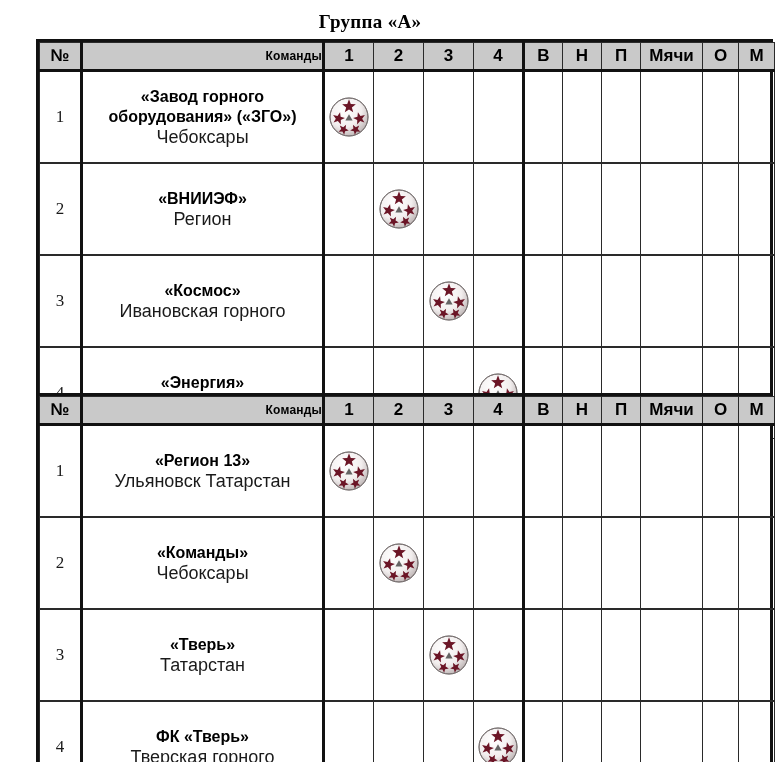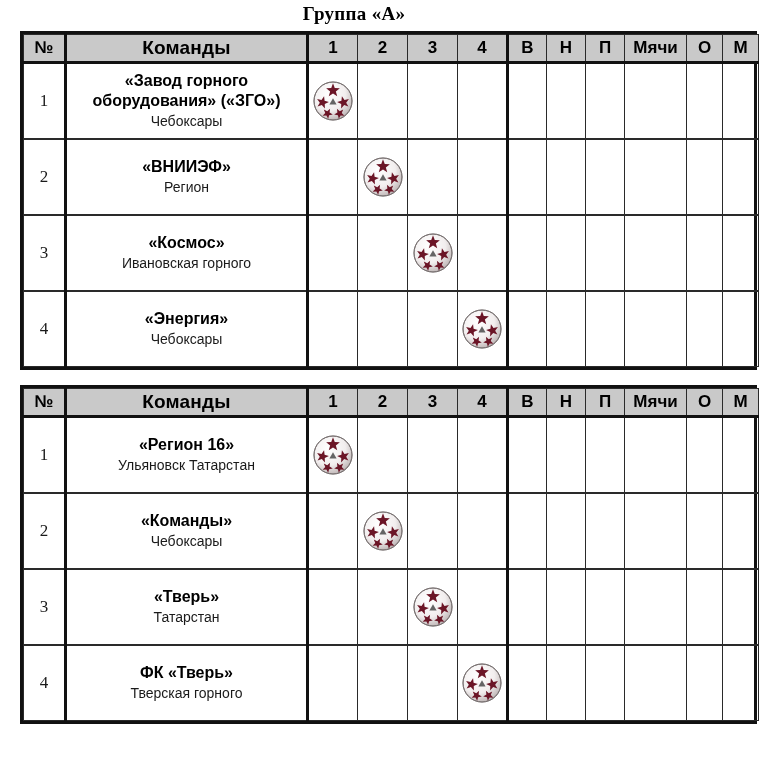--- a/index.html
+++ b/index.html
@@ -23,8 +23,9 @@
 
   .group-block {
     position: absolute;
-    left: 0;
+    left: 16px;
     width: 708px;
+    margin-top: 8px;
   }
   .group-block.group-a { top: 0; }
   .group-block.group-b { top: 385px; }

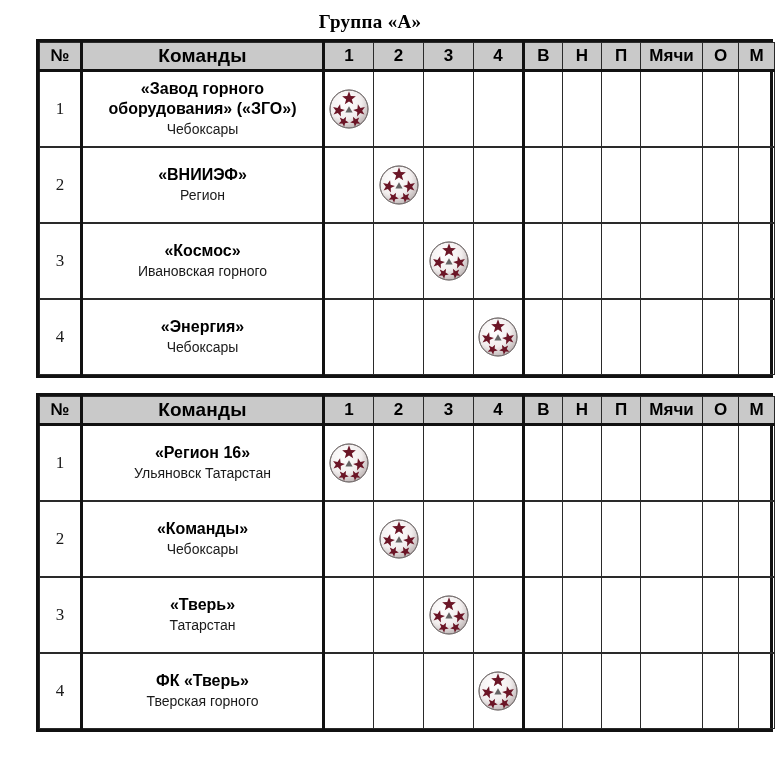--- a/index.html
+++ b/index.html
@@ -79,8 +79,9 @@
   }
   table.standings thead th.col-team {
     border-right: 3px solid #111111;
-    font-size: 19px;
+    font-size: 12px;
     letter-spacing: 0.2px;
+    text-align: right;
   }
   table.standings thead th.col-opp-last {
     border-right: 3px solid #111111;

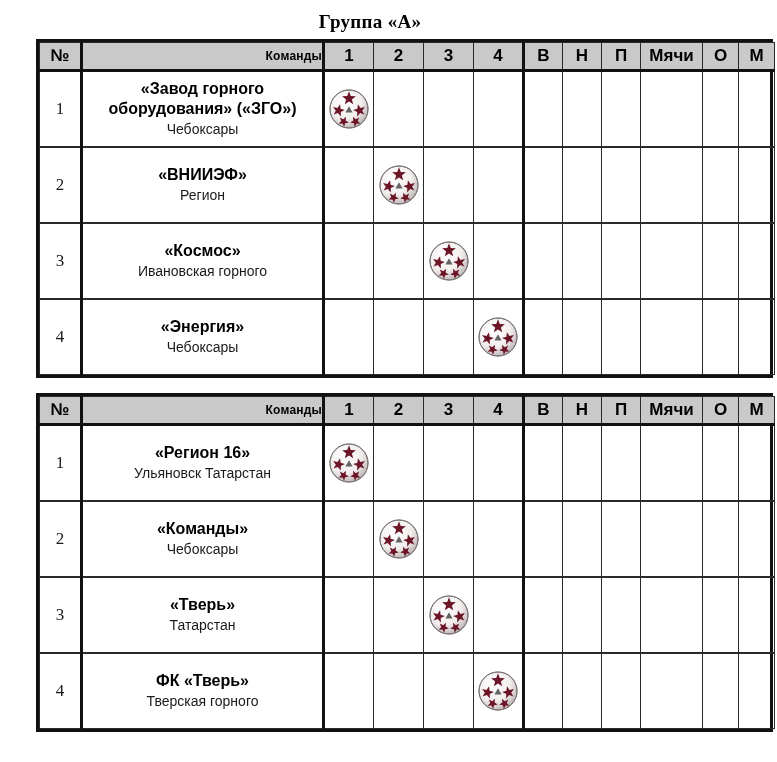--- a/index.html
+++ b/index.html
@@ -100,7 +100,7 @@
   }
   table.standings tbody tr td.col-team {
     border-right: 3px solid #111111;
-    padding: 0 6px;
+    padding: 8px 6px;
     line-height: 20px;
   }
   table.standings tbody tr td.col-opp-last {

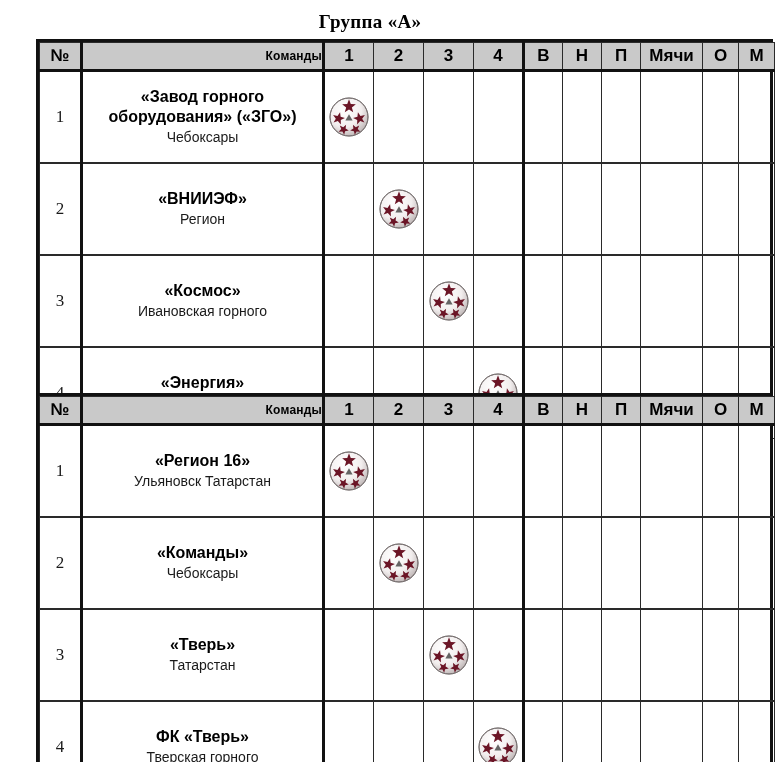--- a/index.html
+++ b/index.html
@@ -117,7 +117,7 @@
     color: #000;
   }
   .team-city {
-    font-size: 14px;
+    font-size: 18px;
     font-weight: normal;
     display: block;
     color: #1a1a1a;

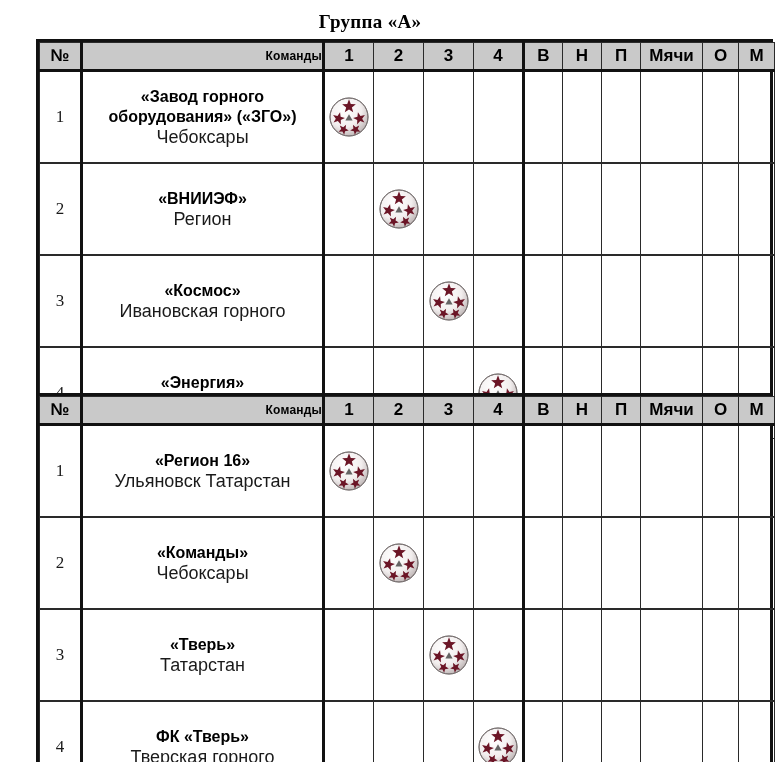--- a/index.html
+++ b/index.html
@@ -362,7 +362,7 @@
             <tr>
               <td class="col-num">1</td>
               <td class="col-team">
-                <span class="team-name">«Регион 16»</span>
+                <span class="team-name">«Регион 13»</span>
                 <span class="team-city">Ульяновск Татарстан</span>
               </td>
               <td class="ball-cell">

